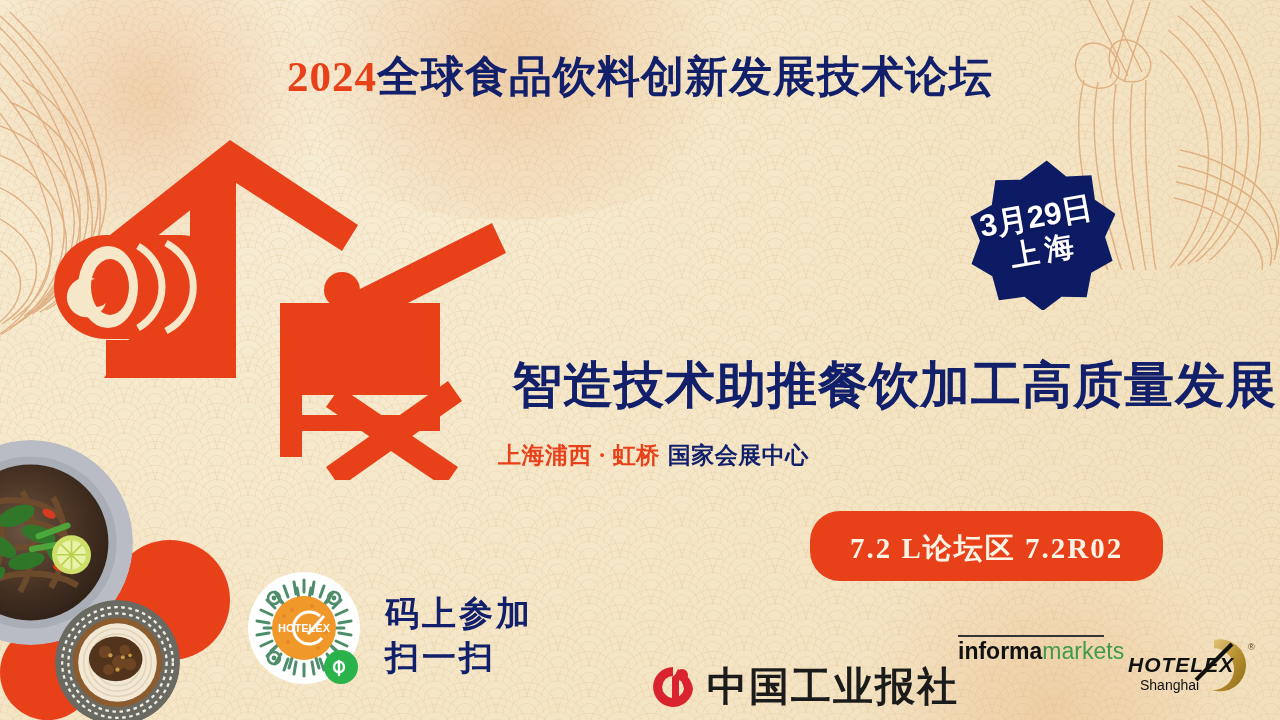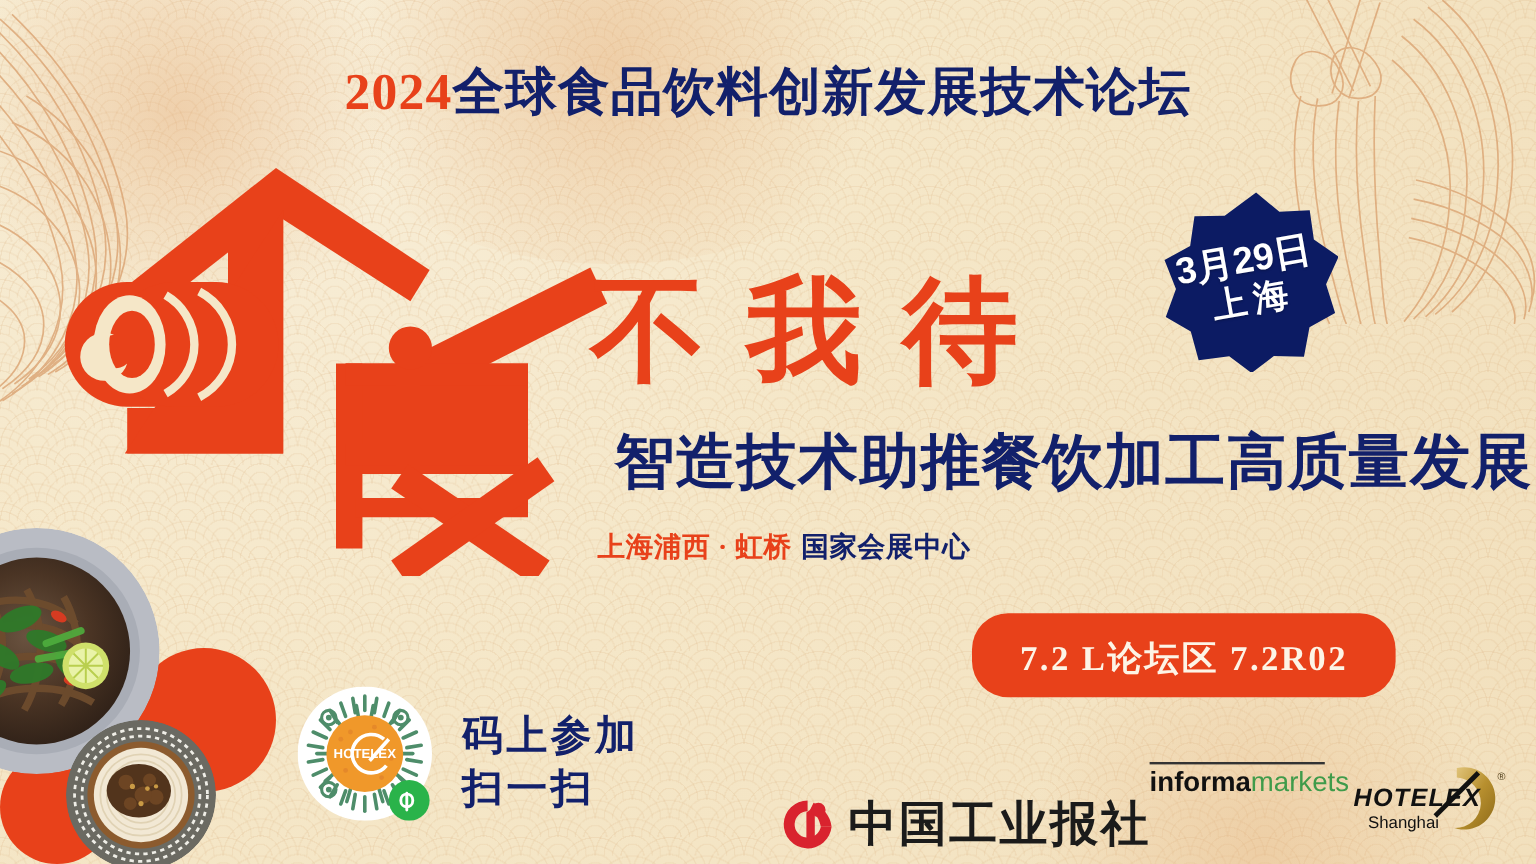--- a/index.html
+++ b/index.html
@@ -223,7 +223,6 @@
     </g>
   </svg>
 
-  <div class="headline">不我待</div>
 
   <div class="subtitle">智造技术助推餐饮加工高质量发展</div>
 

